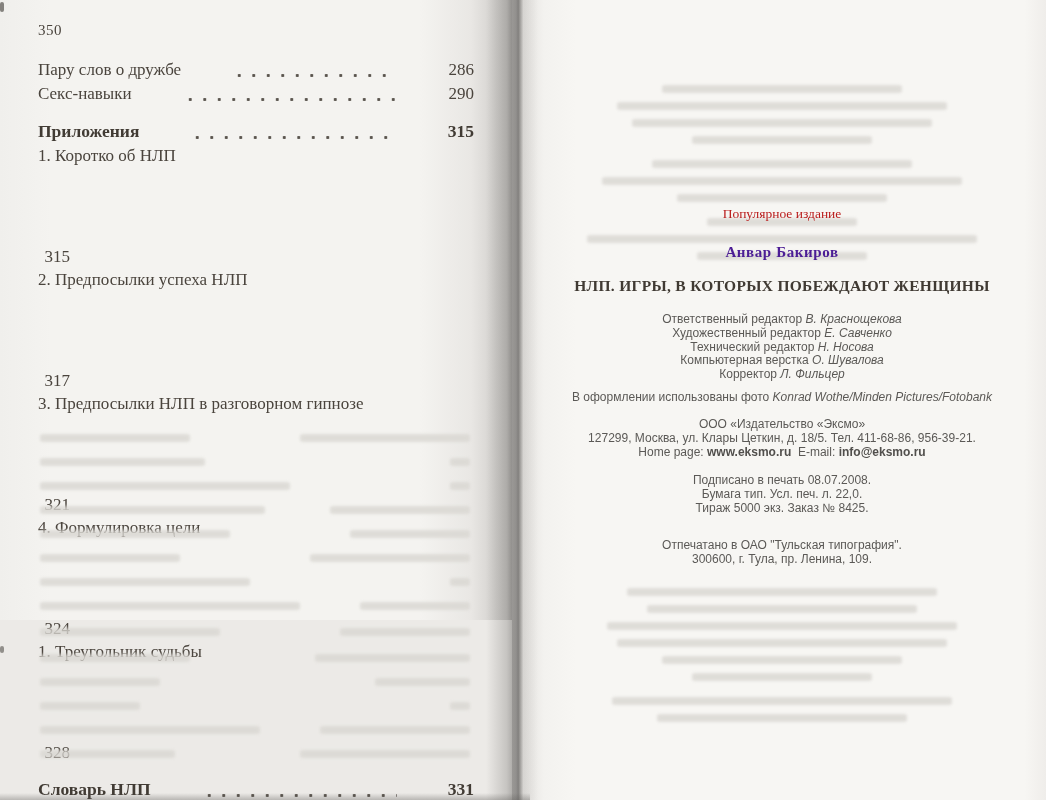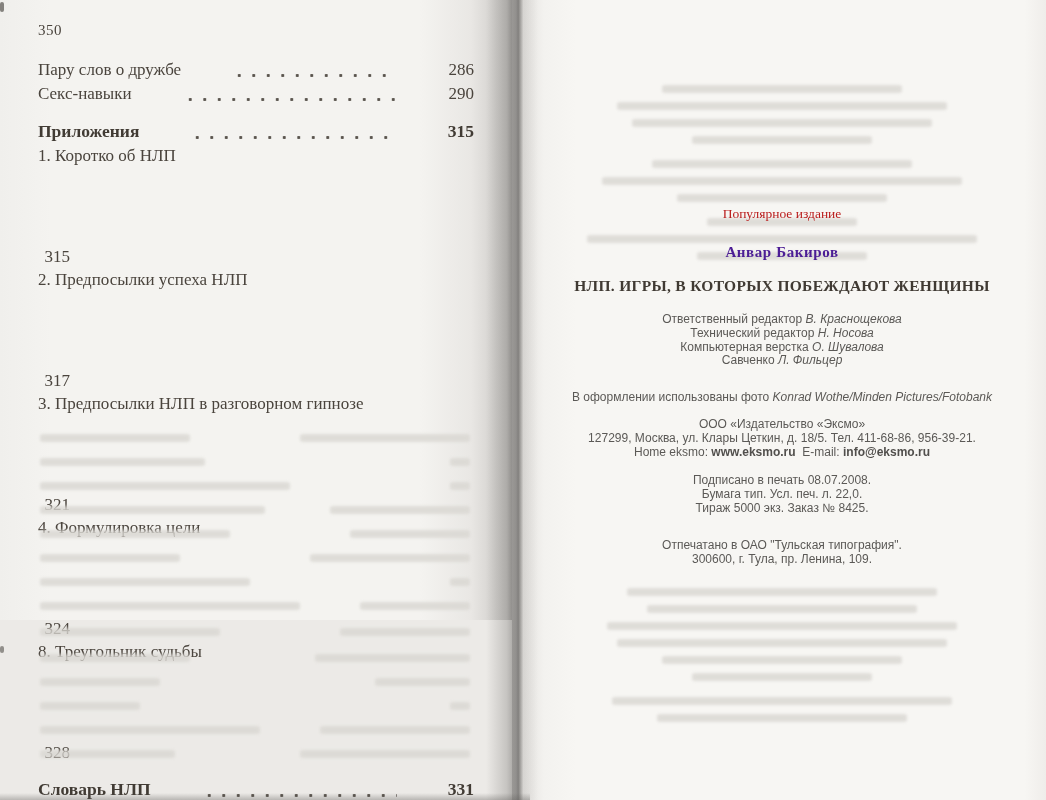--- a/index.html
+++ b/index.html
@@ -229,6 +229,10 @@
       <i>В. Краснощекова</i>
     </div>
     <div>
+      <span>Художественный редактор</span>
+      <i>Е. Савченко</i>
+    </div>
+    <div>
       <span>Технический редактор</span>
       <i>Н. Носова</i>
     </div>

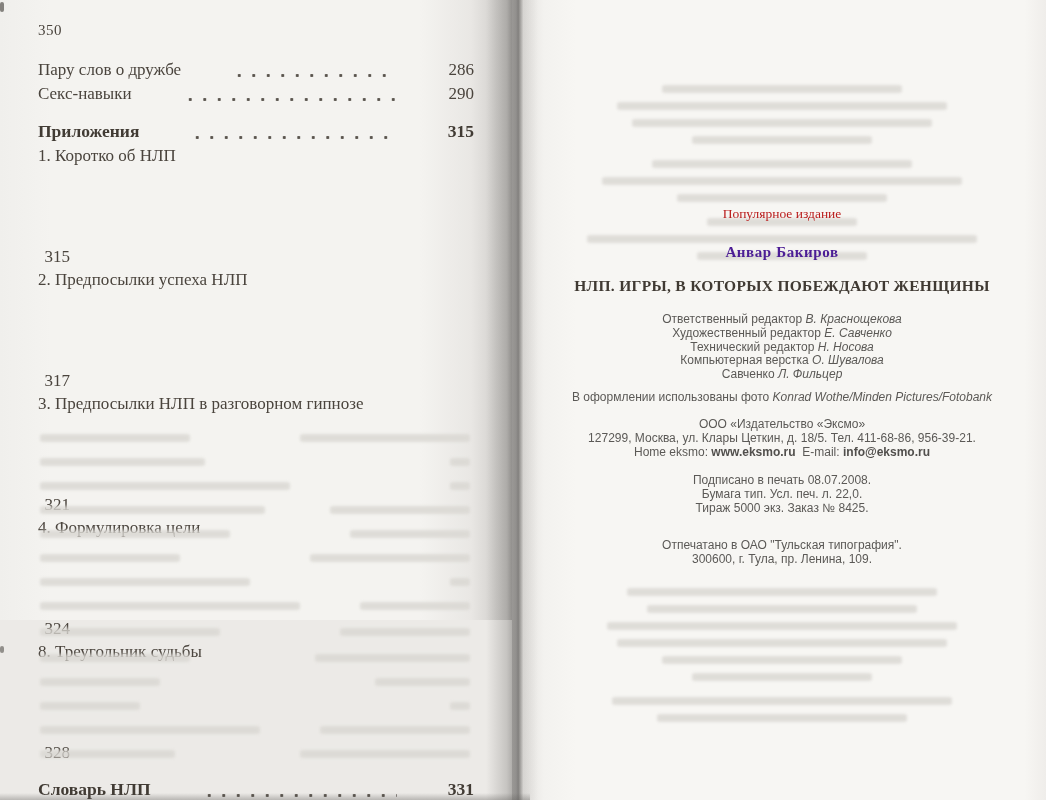--- a/index.html
+++ b/index.html
@@ -241,7 +241,7 @@
       <i>О. Шувалова</i>
     </div>
     <div>
-      <span>Савченко</span>
+      <span>Корректор</span>
       <i>Л. Фильцер</i>
     </div>
   </div>

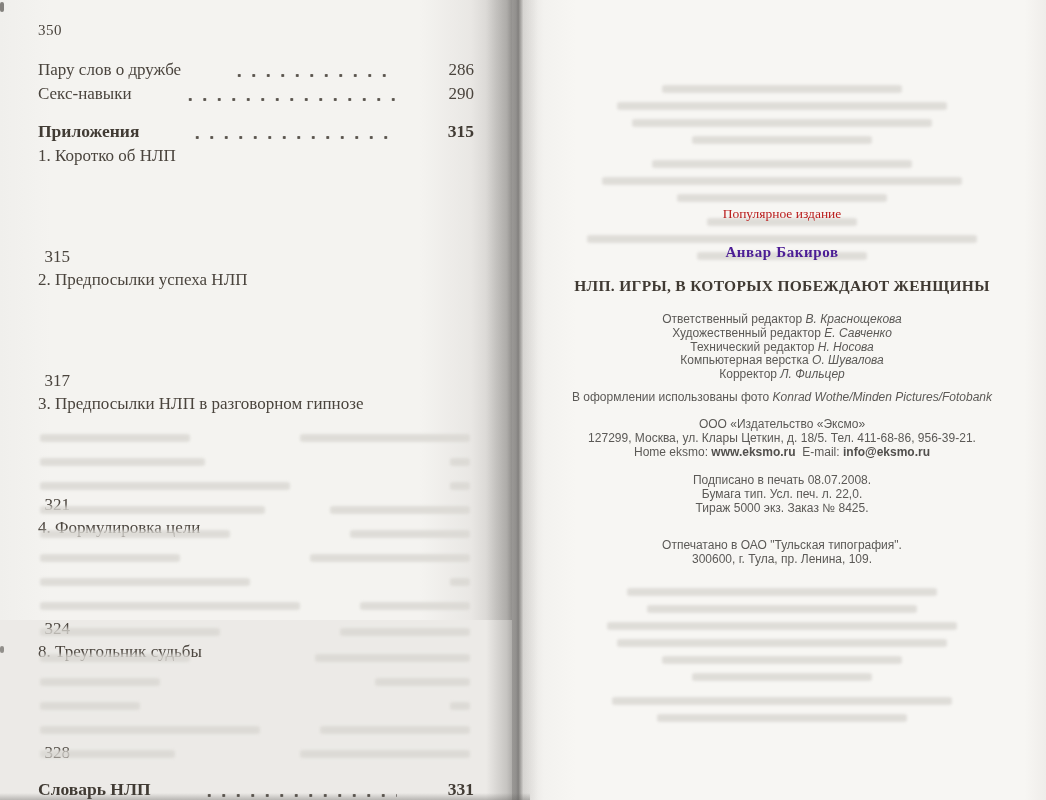--- a/index.html
+++ b/index.html
@@ -255,7 +255,7 @@
     <div>ООО «Издательство «Эксмо»</div>
     <div>127299, Москва, ул. Клары Цеткин, д. 18/5. Тел. 411-68-86, 956-39-21.</div>
     <div>
-      <span>Home eksmo:</span>
+      <span>Home page:</span>
       <span class="b">www.eksmo.ru</span>&nbsp;
       <span>E-mail:</span>
       <span class="b">info@eksmo.ru</span>

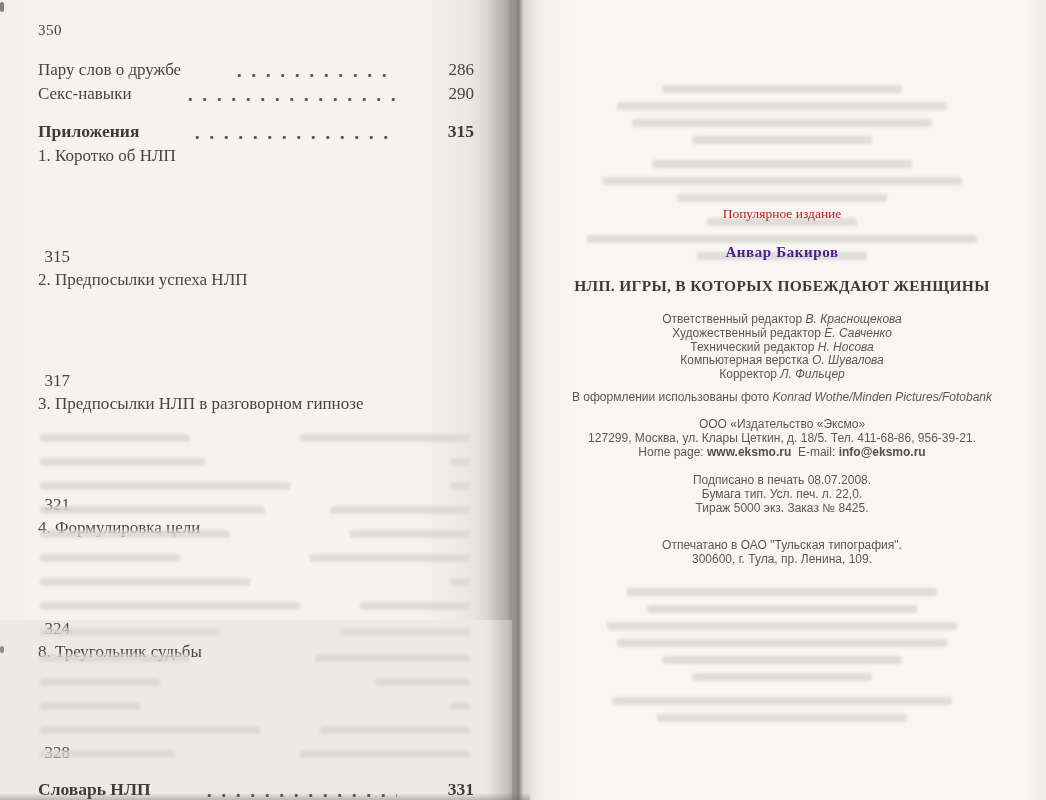--- a/index.html
+++ b/index.html
@@ -109,7 +109,7 @@
       <span class="pg">324</span>
     </div>
     <div class="trow item">
-      <span class="lbl">8. Треугольник судьбы</span>
+      <span class="lbl">1. Треугольник судьбы</span>
       <span class="leader"></span>
       <span class="pg">328</span>
     </div>

